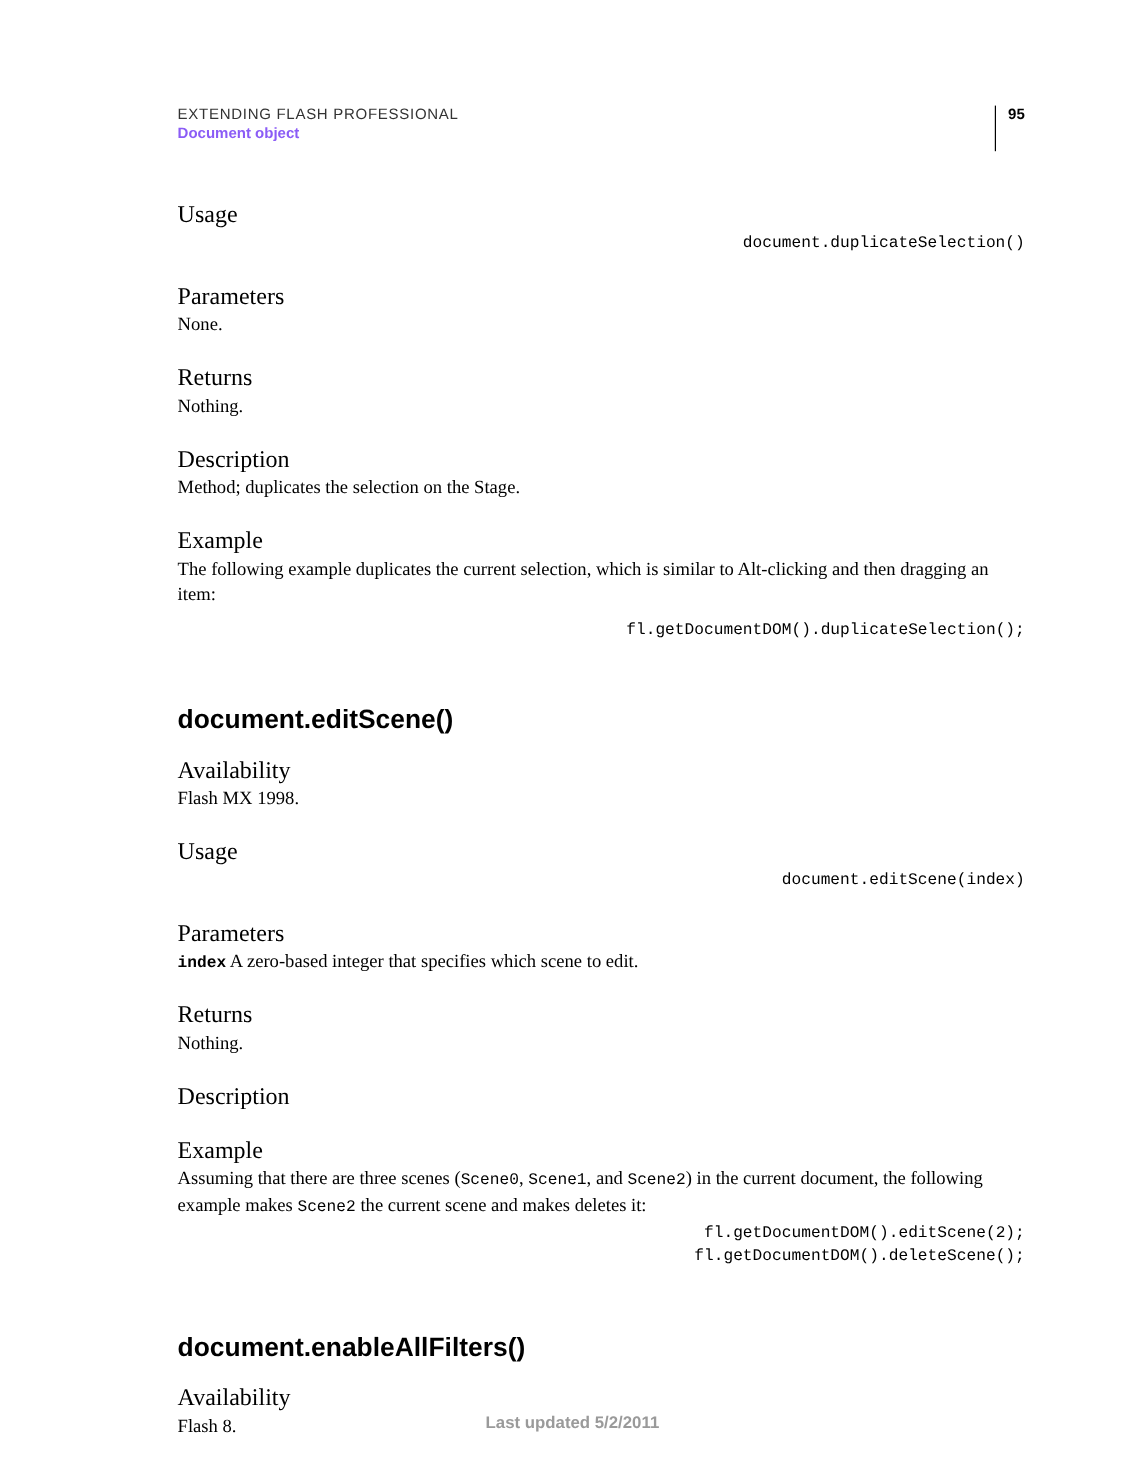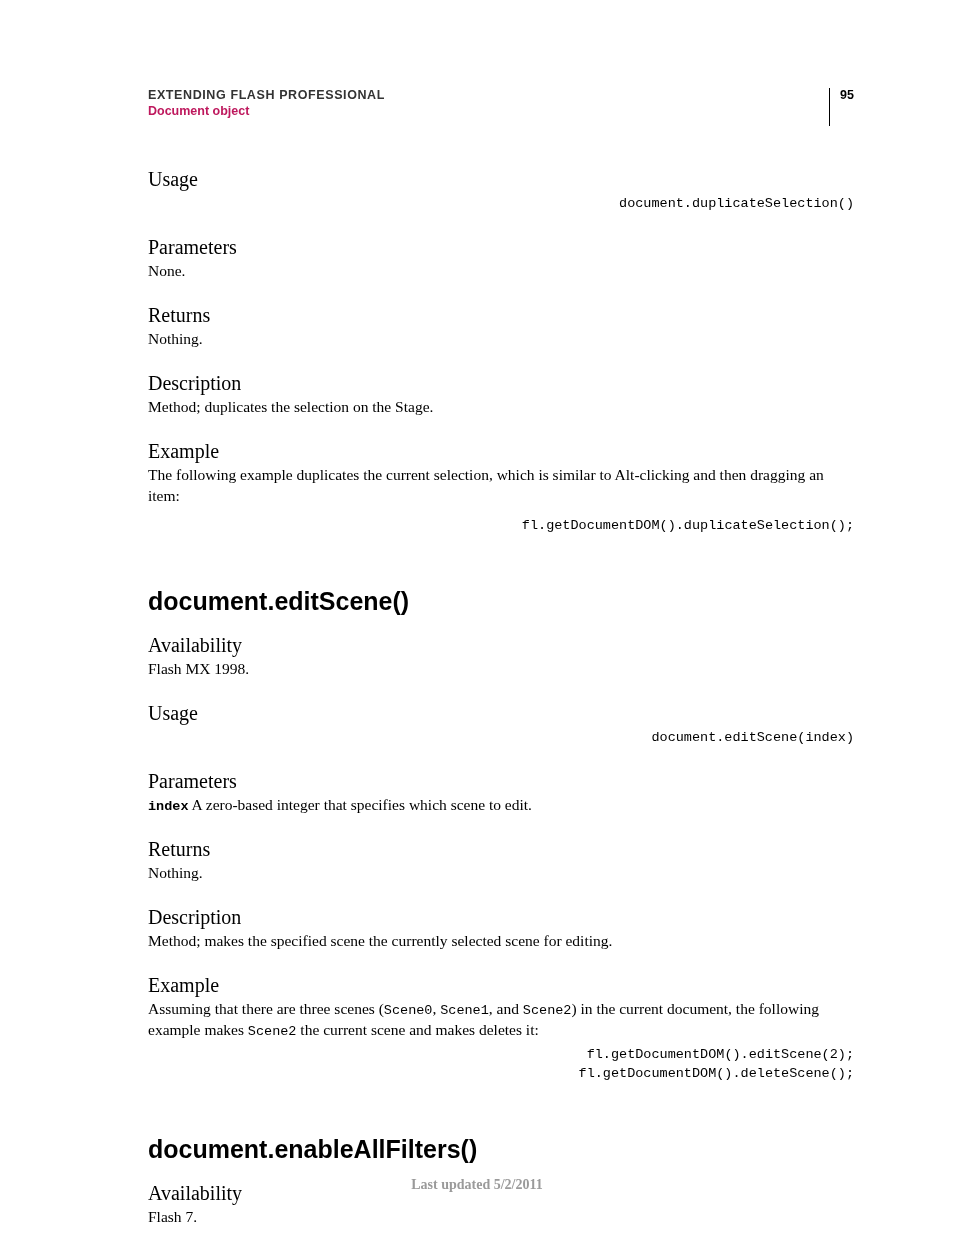--- a/index.html
+++ b/index.html
@@ -26,7 +26,7 @@
     font-size: 12.5px;
     letter-spacing: 0.6px;
     color: #333;
-    font-weight: 700;
+    font-weight: 400;
   }
   .doc-section {
     font-family: "Myriad Pro", "Segoe UI", Arial, sans-serif;

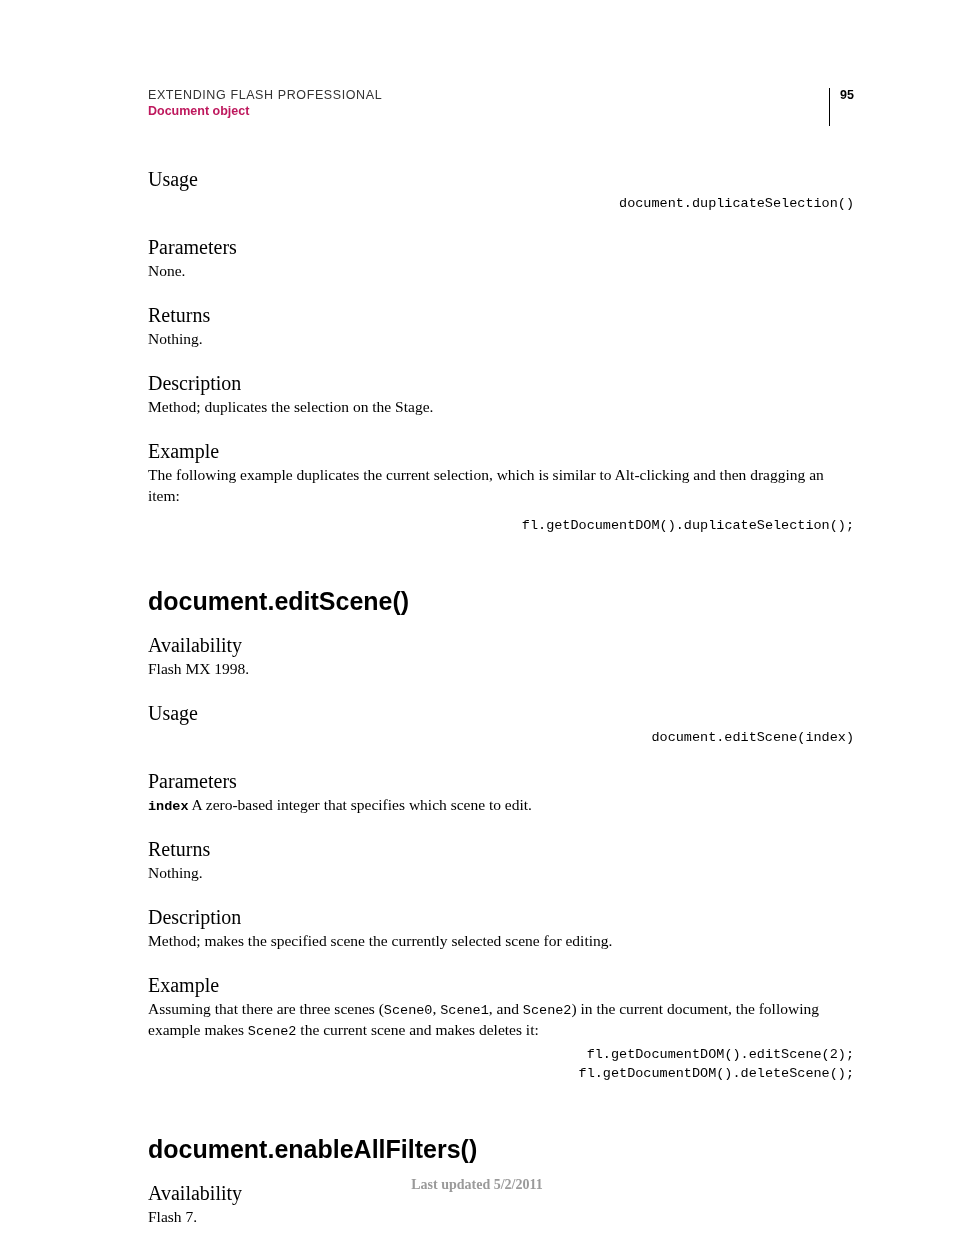--- a/index.html
+++ b/index.html
@@ -32,7 +32,7 @@
     font-family: "Myriad Pro", "Segoe UI", Arial, sans-serif;
     font-size: 12.5px;
     font-weight: 700;
-    color: #be185d;
+    color: #8b5cf6;
     margin-top: 2px;
   }
   .page-number-wrap {

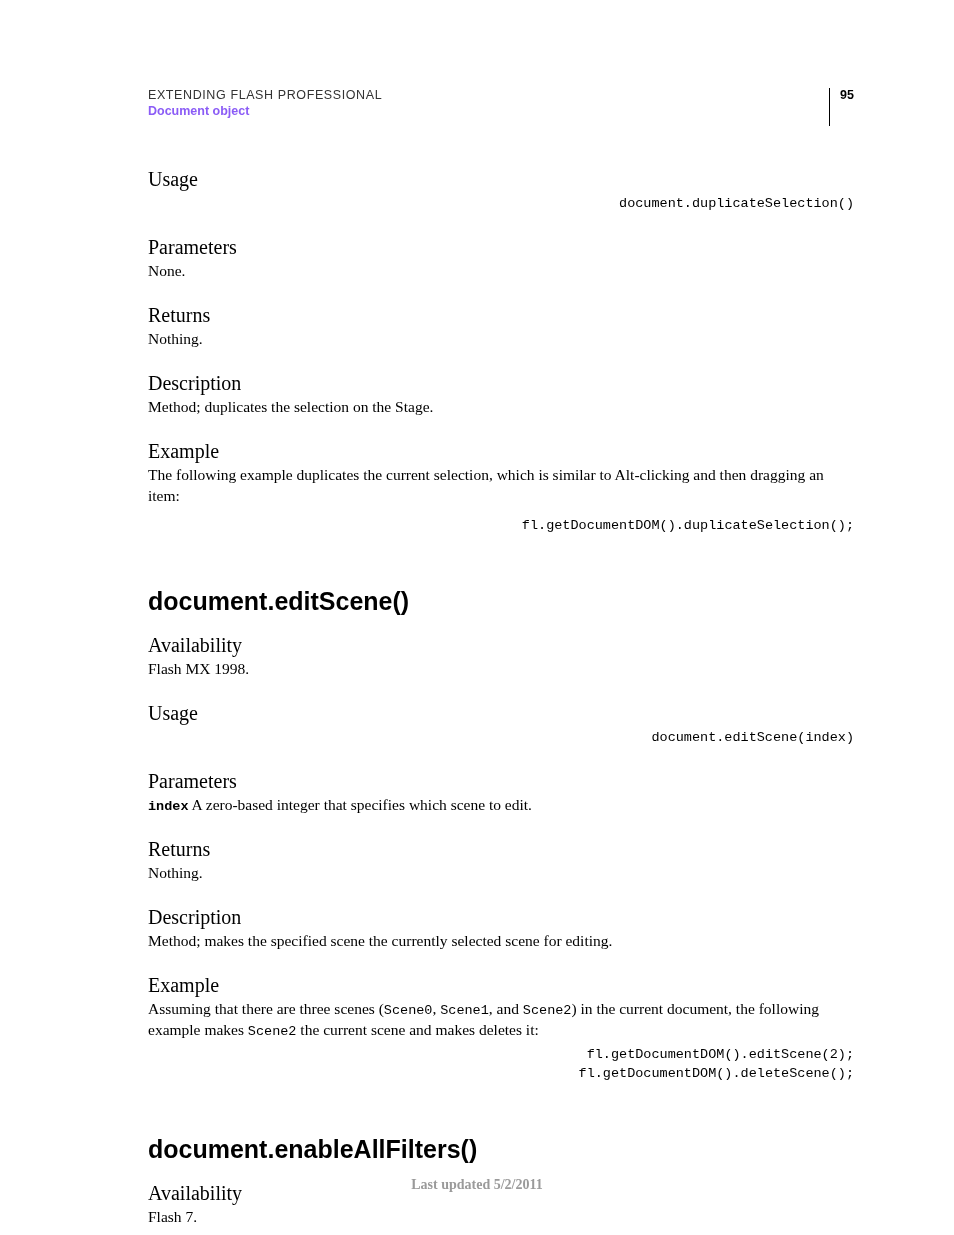--- a/index.html
+++ b/index.html
@@ -83,7 +83,7 @@
   h2.api {
     font-family: "Myriad Pro", "Segoe UI", Arial, sans-serif;
     font-weight: 700;
-    font-size: 25px;
+    font-size: 22px;
     margin-top: 52px;
     margin-bottom: 8px;
   }

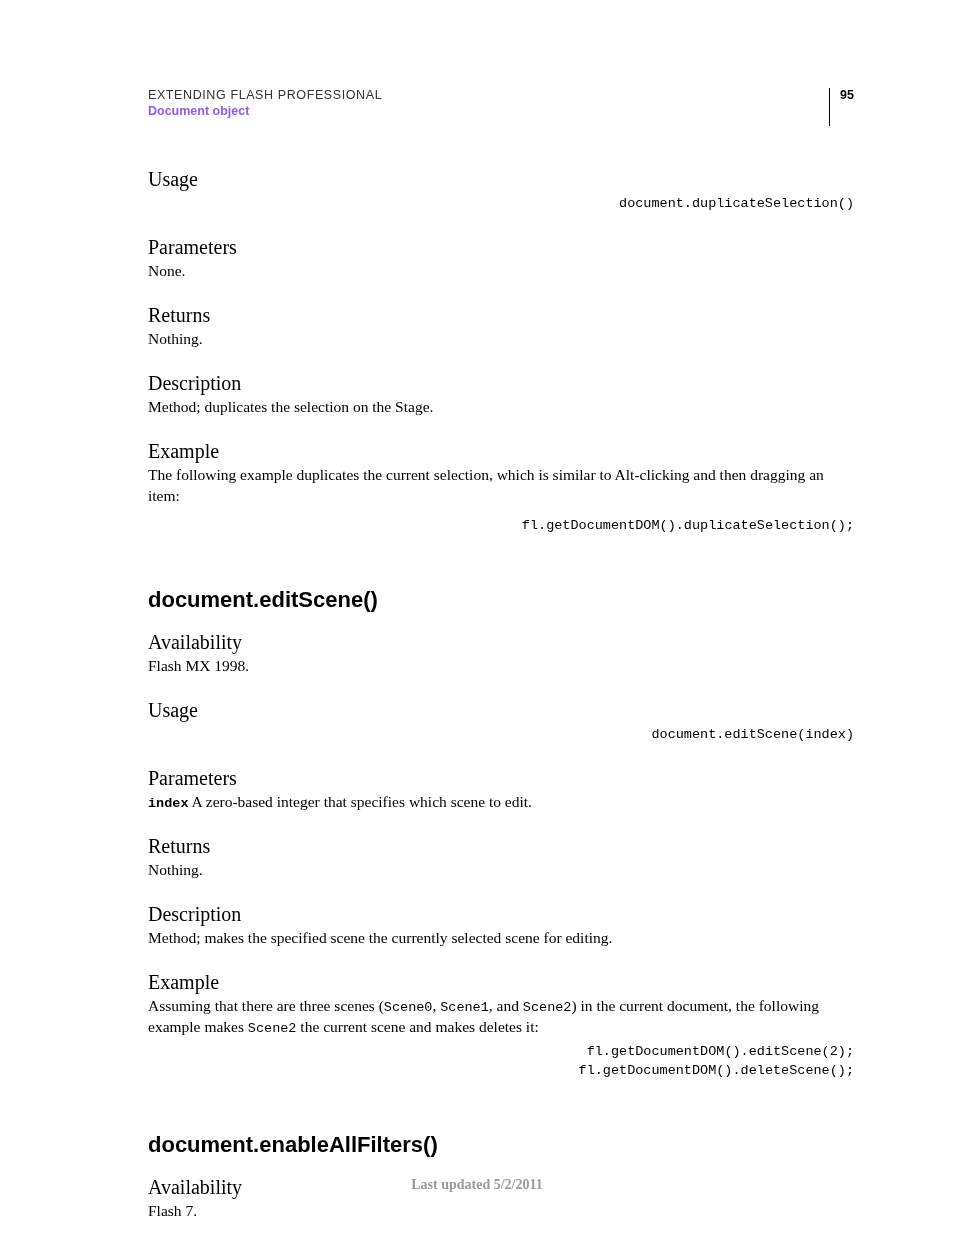--- a/index.html
+++ b/index.html
@@ -147,7 +147,6 @@
   <div class="body">Nothing.</div>
 
   <div class="label">Description</div>
-  <div class="body">Method; makes the specified scene the currently selected scene for editing.</div>
 
   <div class="label">Example</div>
   <div class="body"><span>Assuming that there are three scenes (</span><span class="inline-code">Scene0</span><span>, </span><span class="inline-code">Scene1</span><span>, and </span><span class="inline-code">Scene2</span><span>) in the current document, the following example makes </span><span class="inline-code">Scene2</span><span> the current scene and makes deletes it:</span></div>

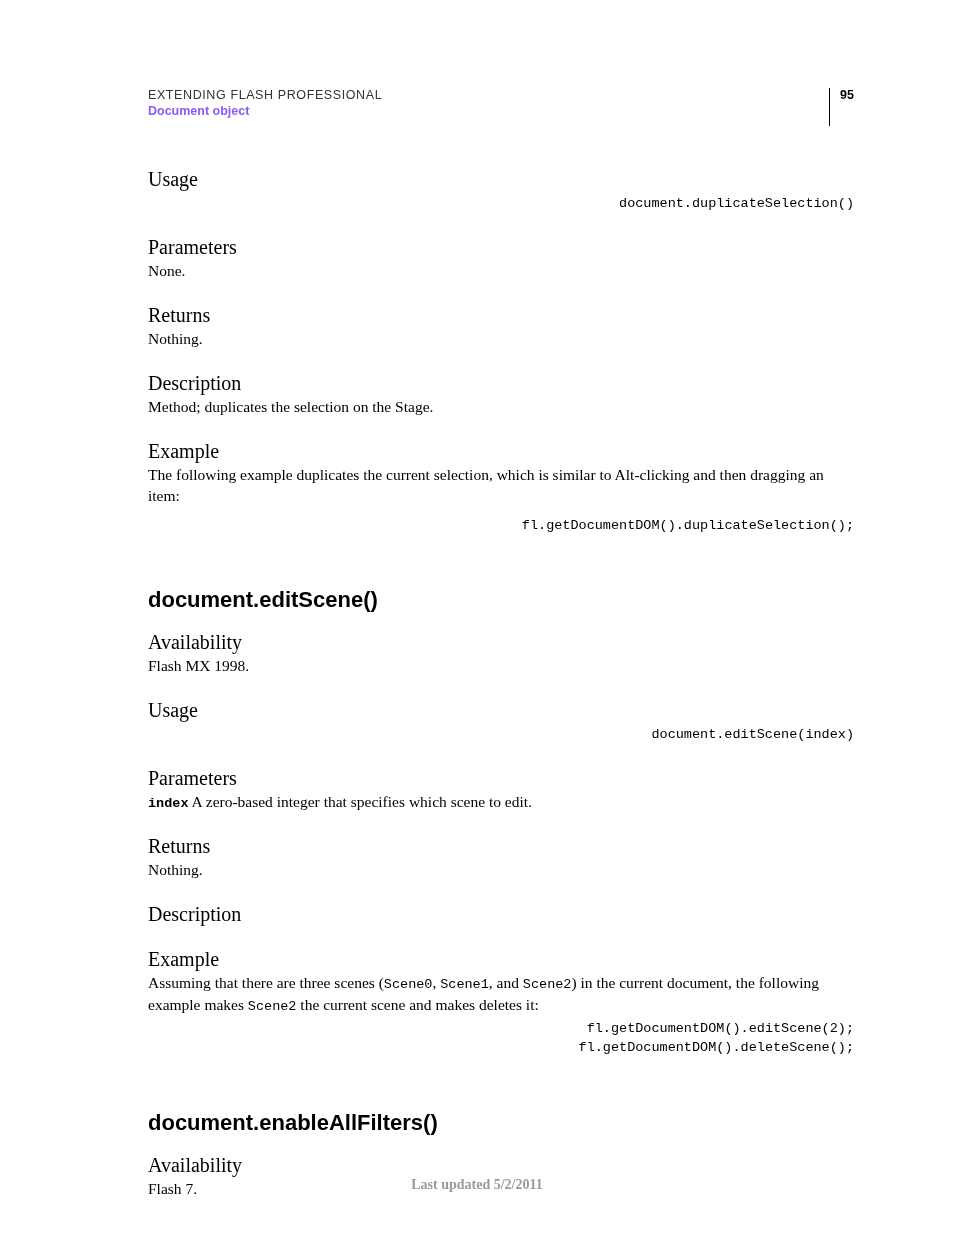--- a/index.html
+++ b/index.html
@@ -156,7 +156,7 @@
   <h2 class="api">document.enableAllFilters()</h2>
 
   <div class="label first-label">Availability</div>
-  <div class="body">Flash 7.</div>
+  <div class="body">Flash 8.</div>
 
 </div>
 

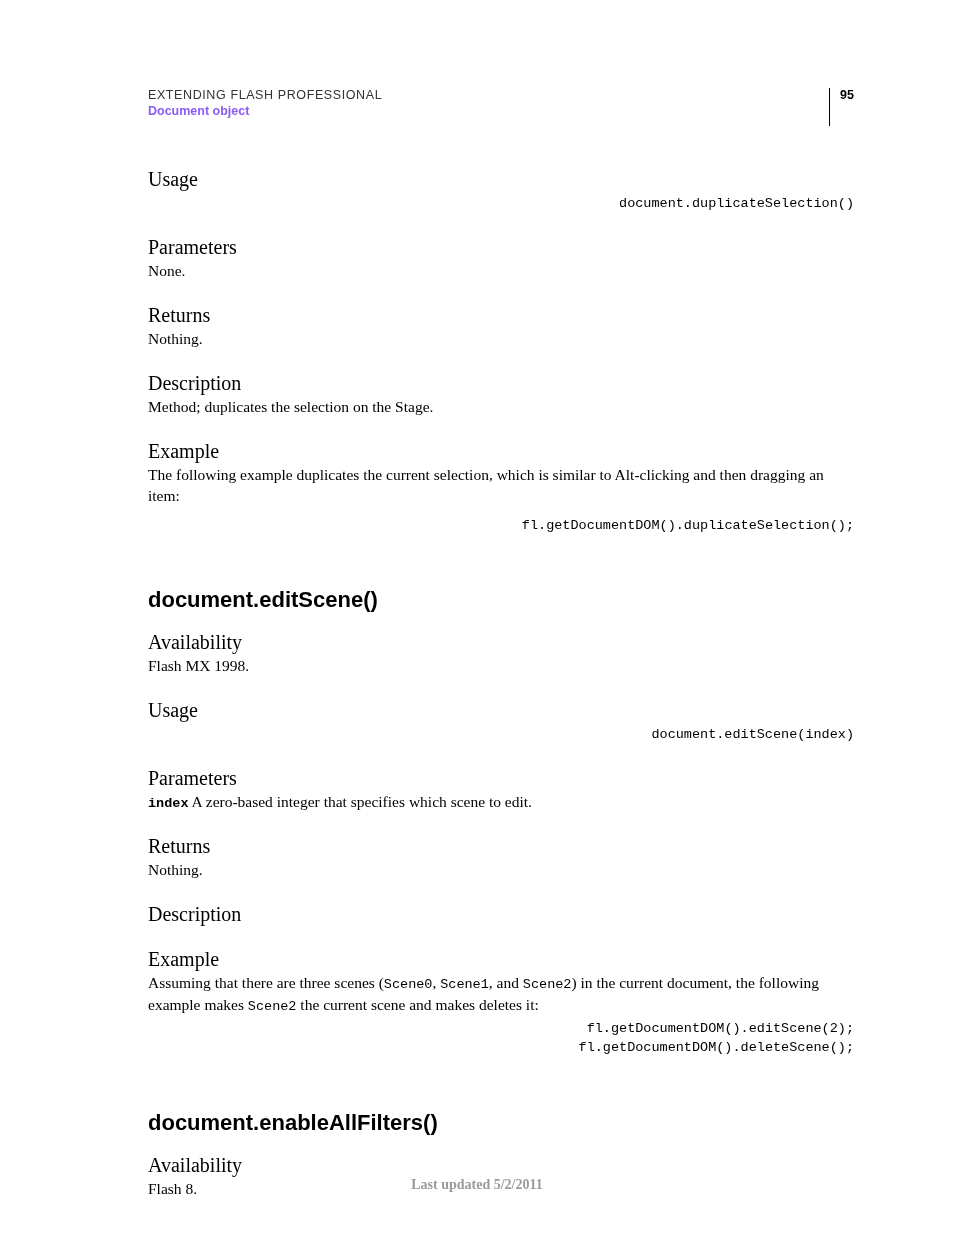--- a/index.html
+++ b/index.html
@@ -94,7 +94,7 @@
     left: 0;
     width: 100%;
     text-align: center;
-    font-family: Liberation Serif, serif;
+    font-family: Liberation Sans, sans-serif;
     font-size: 14px;
     font-weight: 700;
     color: #9a9a9a;

